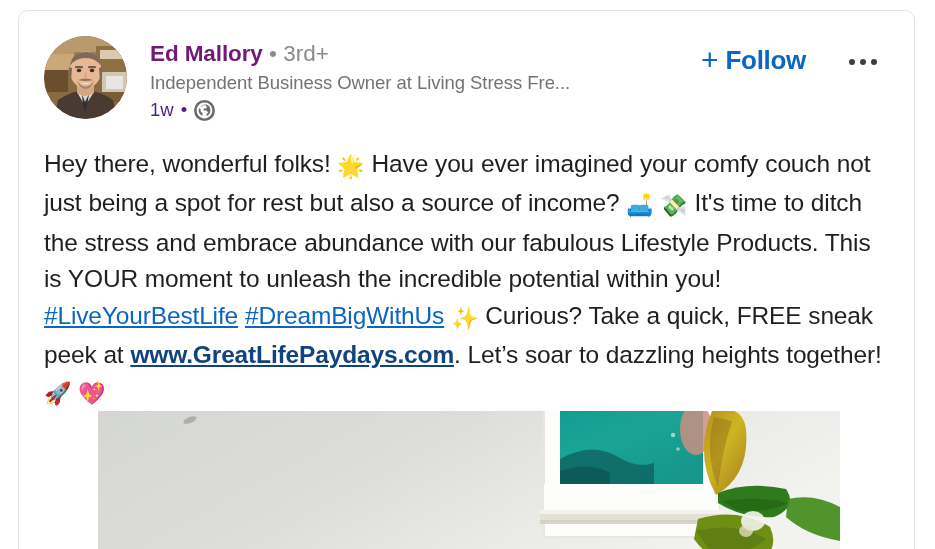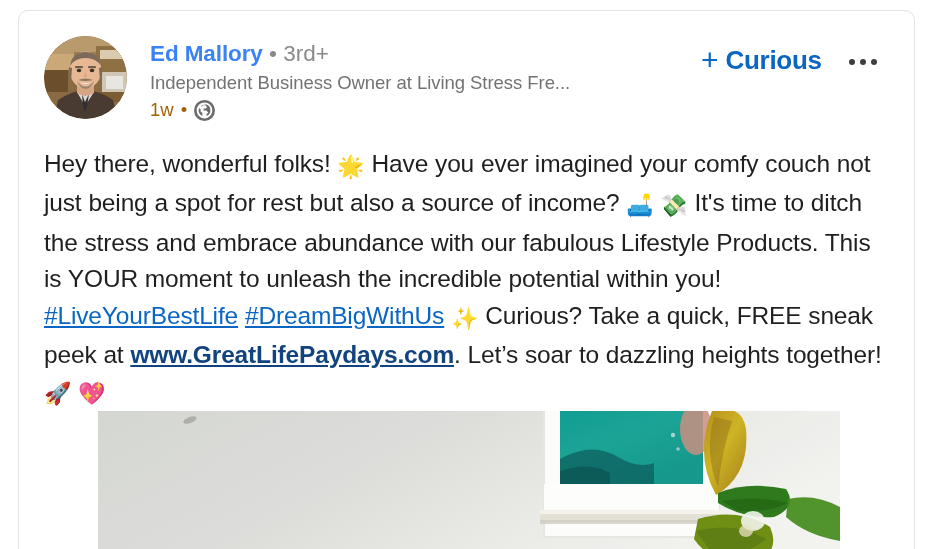--- a/index.html
+++ b/index.html
@@ -69,7 +69,7 @@
   }
   .author-name {
     font-weight: bold;
-    color: #3b82f6;
+    color: #701a75;
     letter-spacing: -0.1px;
   }
   .author-degree {

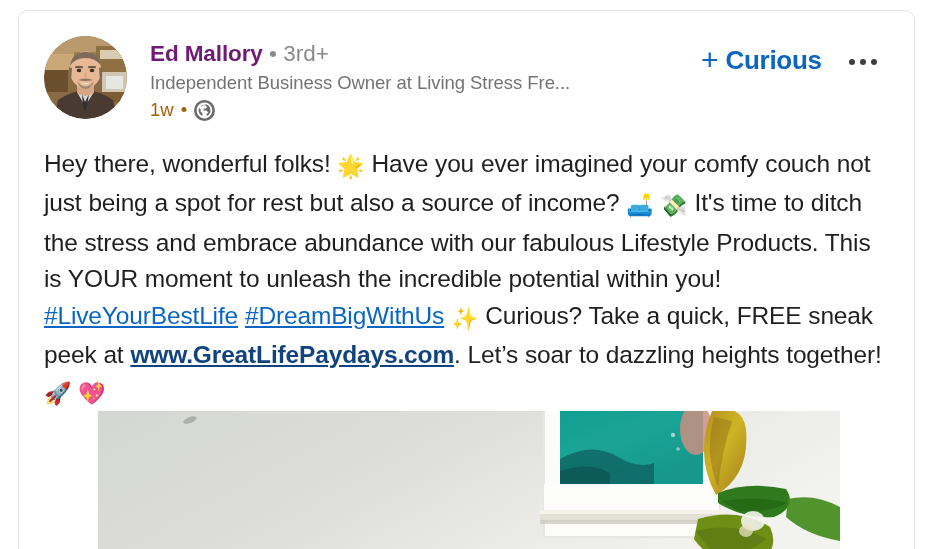--- a/index.html
+++ b/index.html
@@ -262,7 +262,7 @@
 
       <button class="follow-button">
         <span class="follow-plus">+</span>
-        <span class="follow-label">Curious</span>
+        <span class="follow-label">Follow</span>
       </button>
 
       <div class="overflow-menu">

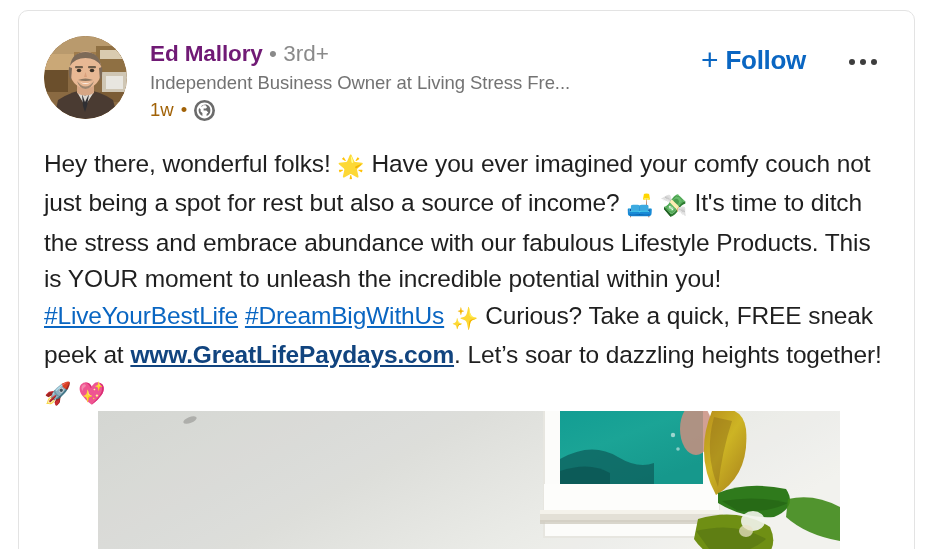--- a/index.html
+++ b/index.html
@@ -90,7 +90,7 @@
     margin-top: 1px;
     font-size: 18.5px;
     line-height: 26px;
-    color: #a16207;
+    color: #4c1d95;
     display: flex;
     align-items: center;
     gap: 7px;

